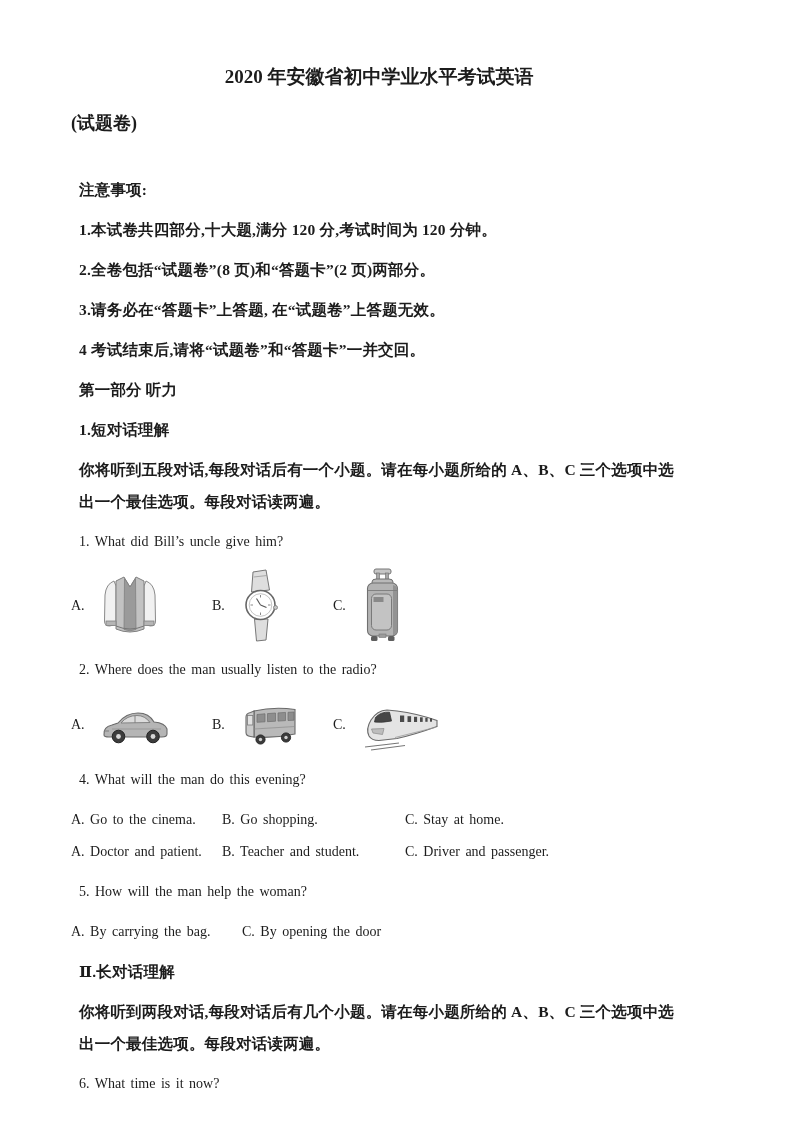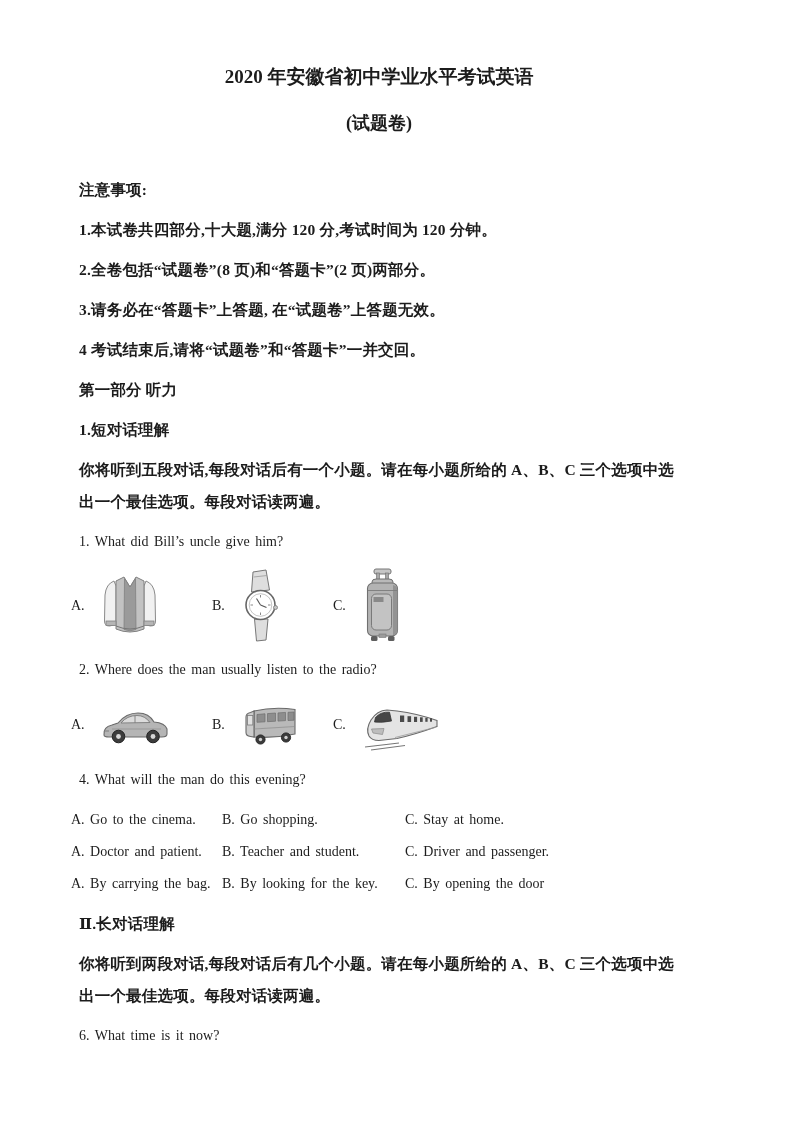--- a/index.html
+++ b/index.html
@@ -19,7 +19,7 @@
     font-size:19px; font-weight:bold; line-height:26px;
   }
   .subtitle {
-    margin:20px 0 0 0; text-align:center;
+    margin:20px 0 0 0; text-align:left;
     font-size:18px; font-weight:bold; line-height:26px;
   }
   .body-start { margin-top:38px; }

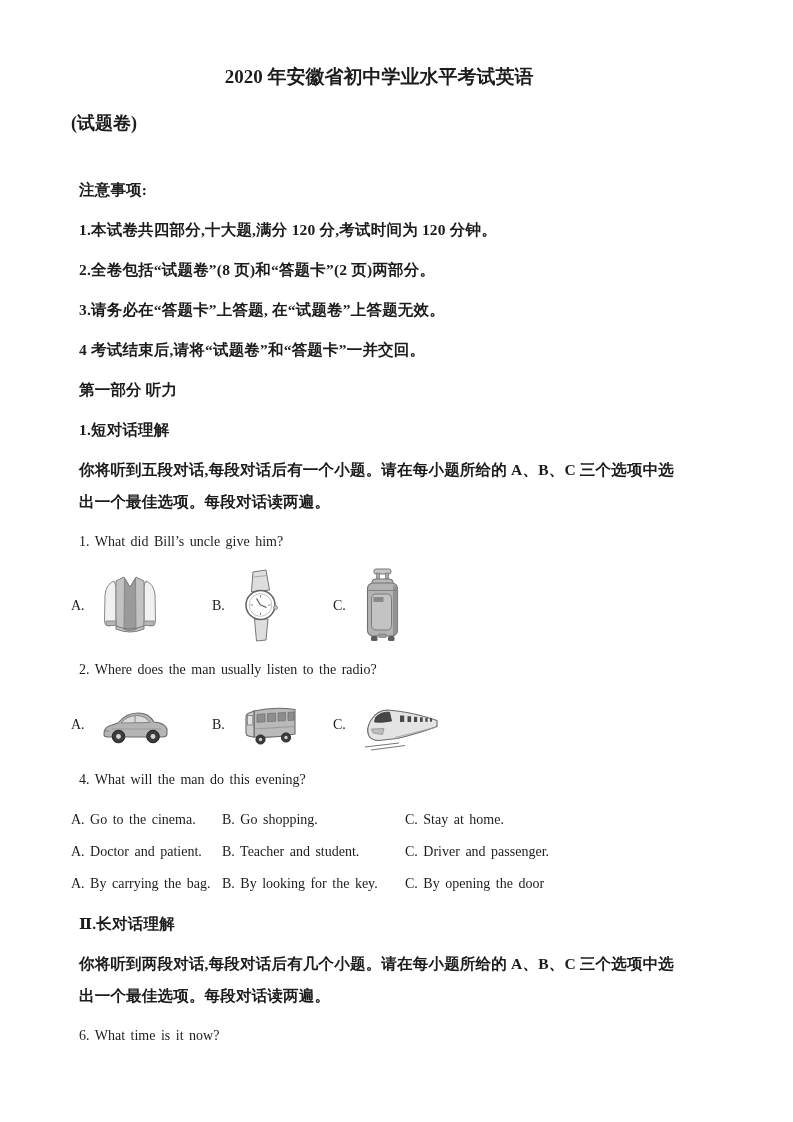--- a/index.html
+++ b/index.html
@@ -181,6 +181,7 @@
     <span class="opt-c">C. Driver and passenger.</span>
   </div>
 
+  <p class="en">5. How will the man help the woman?</p>
   <div class="options en">
     <span class="opt-a">A. By carrying the bag.</span>
     <span class="opt-b">B. By looking for the key.</span>

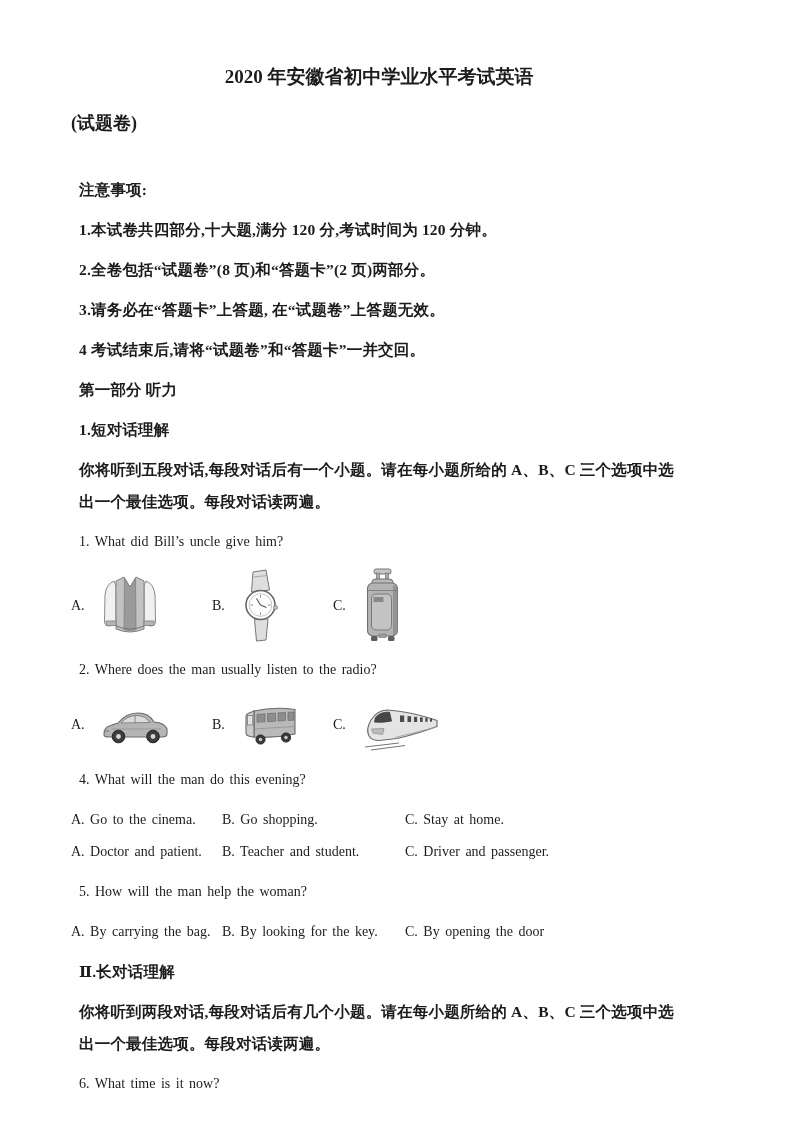--- a/index.html
+++ b/index.html
@@ -184,7 +184,6 @@
   <p class="en">5. How will the man help the woman?</p>
   <div class="options en">
     <span class="opt-a">A. By carrying the bag.</span>
-    <span class="opt-b">B. By looking for the key.</span>
     <span class="opt-c">C. By opening the door</span>
   </div>
 

